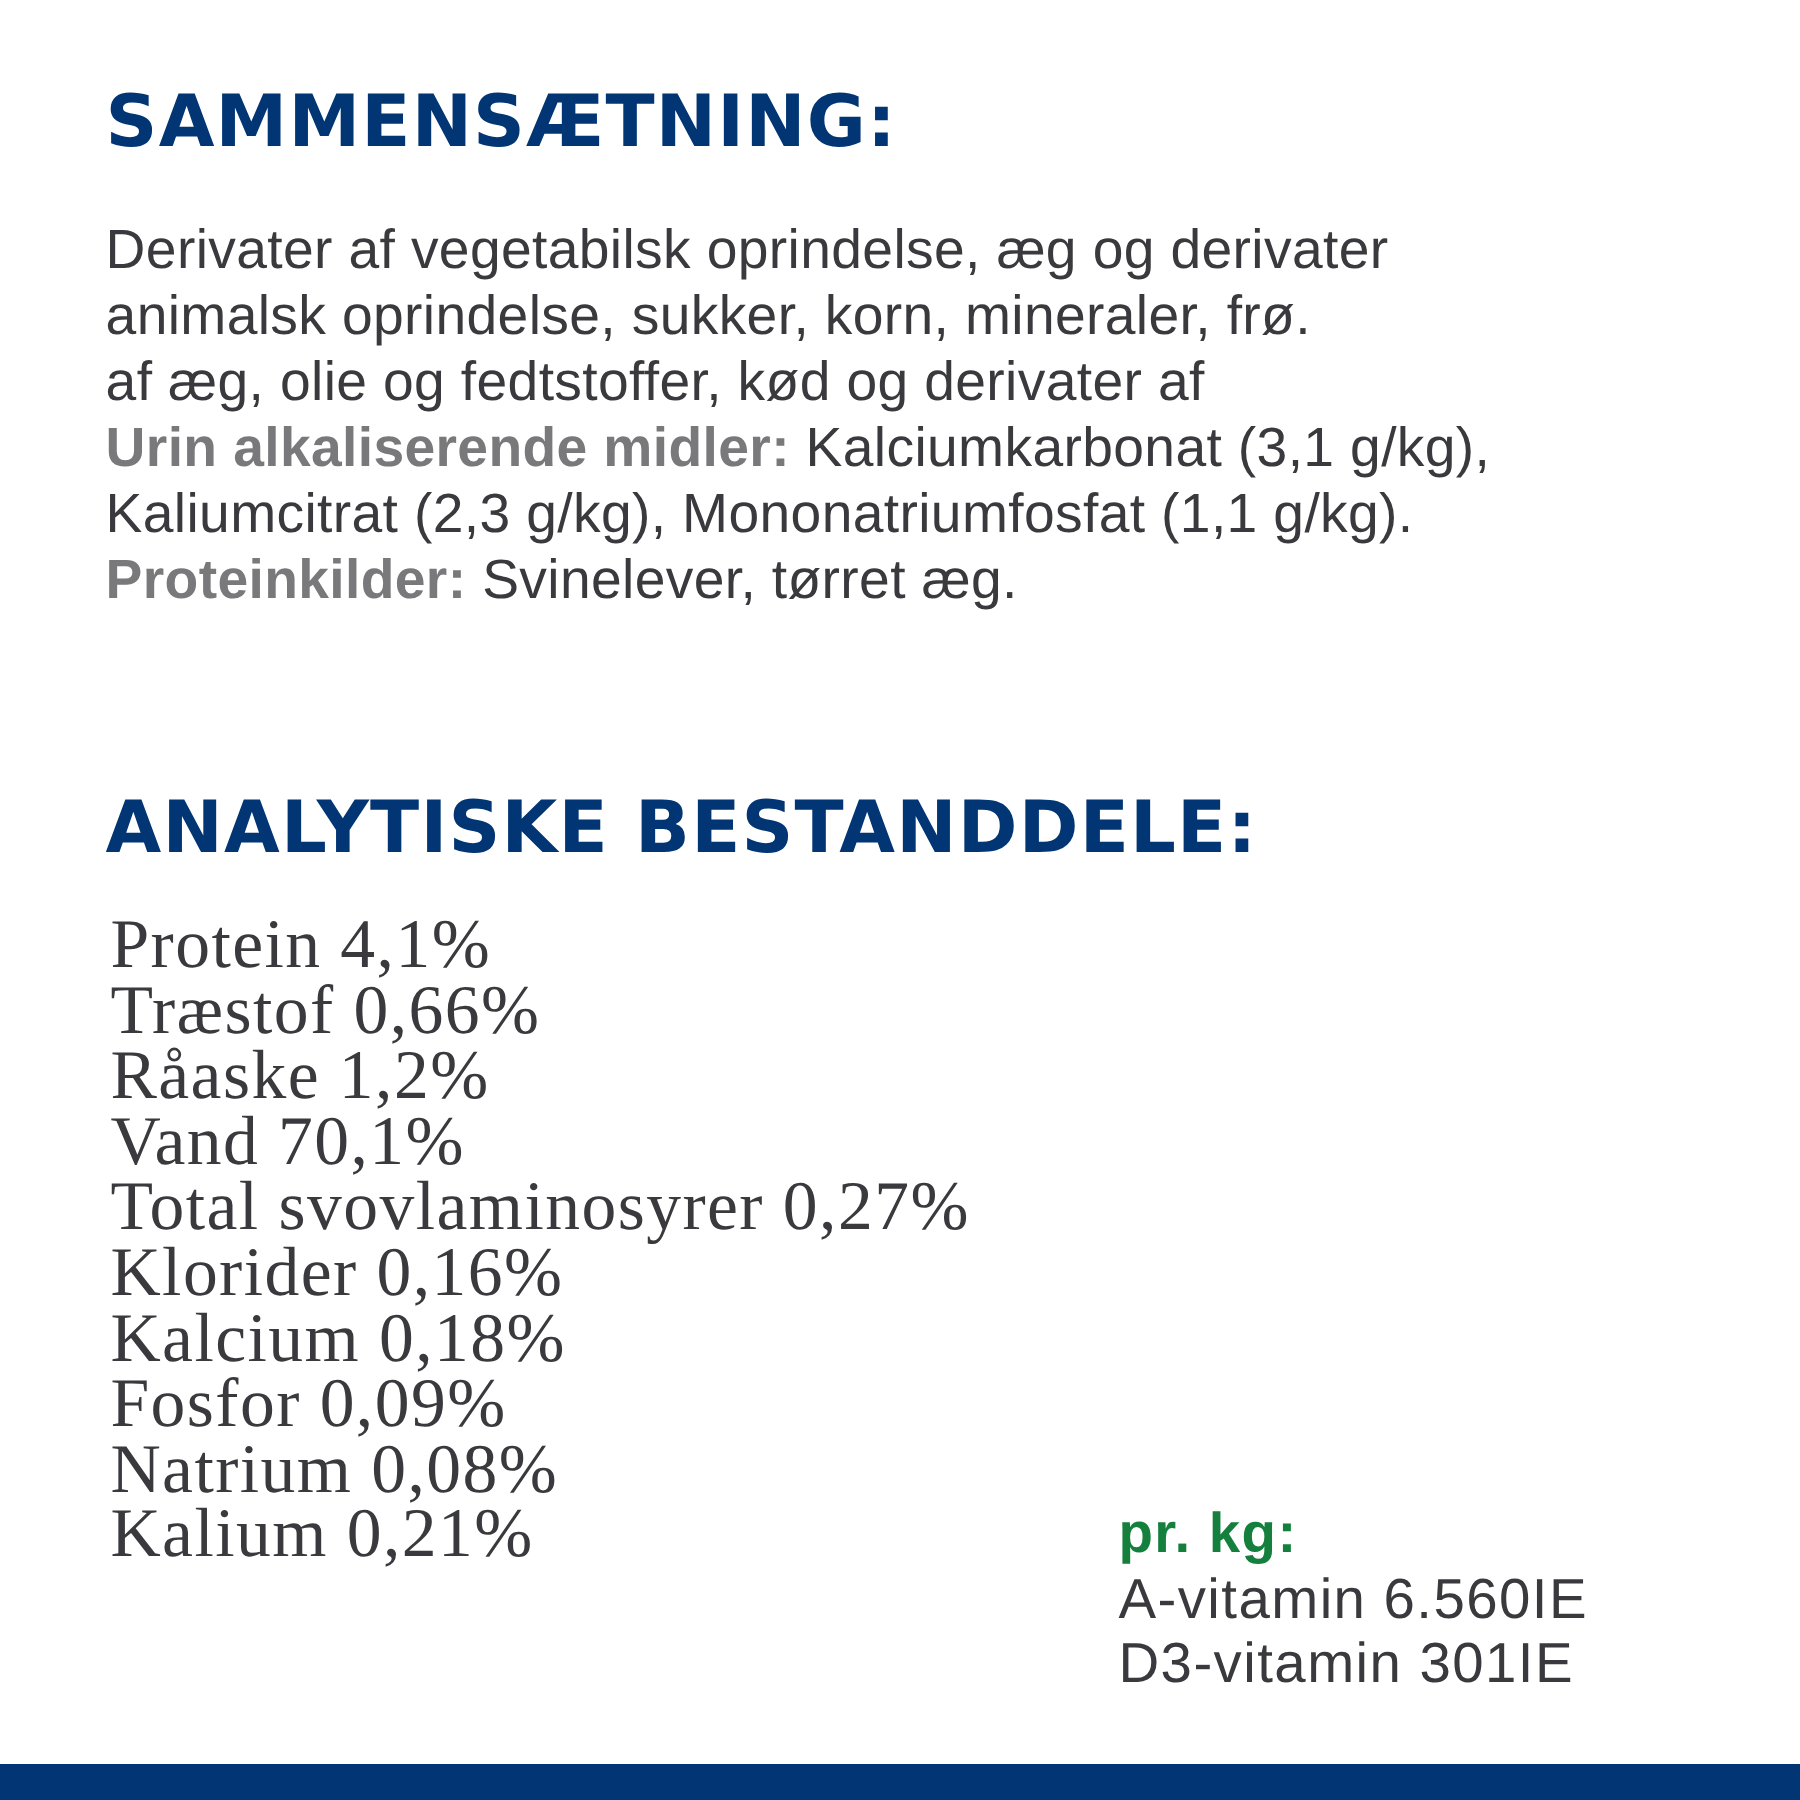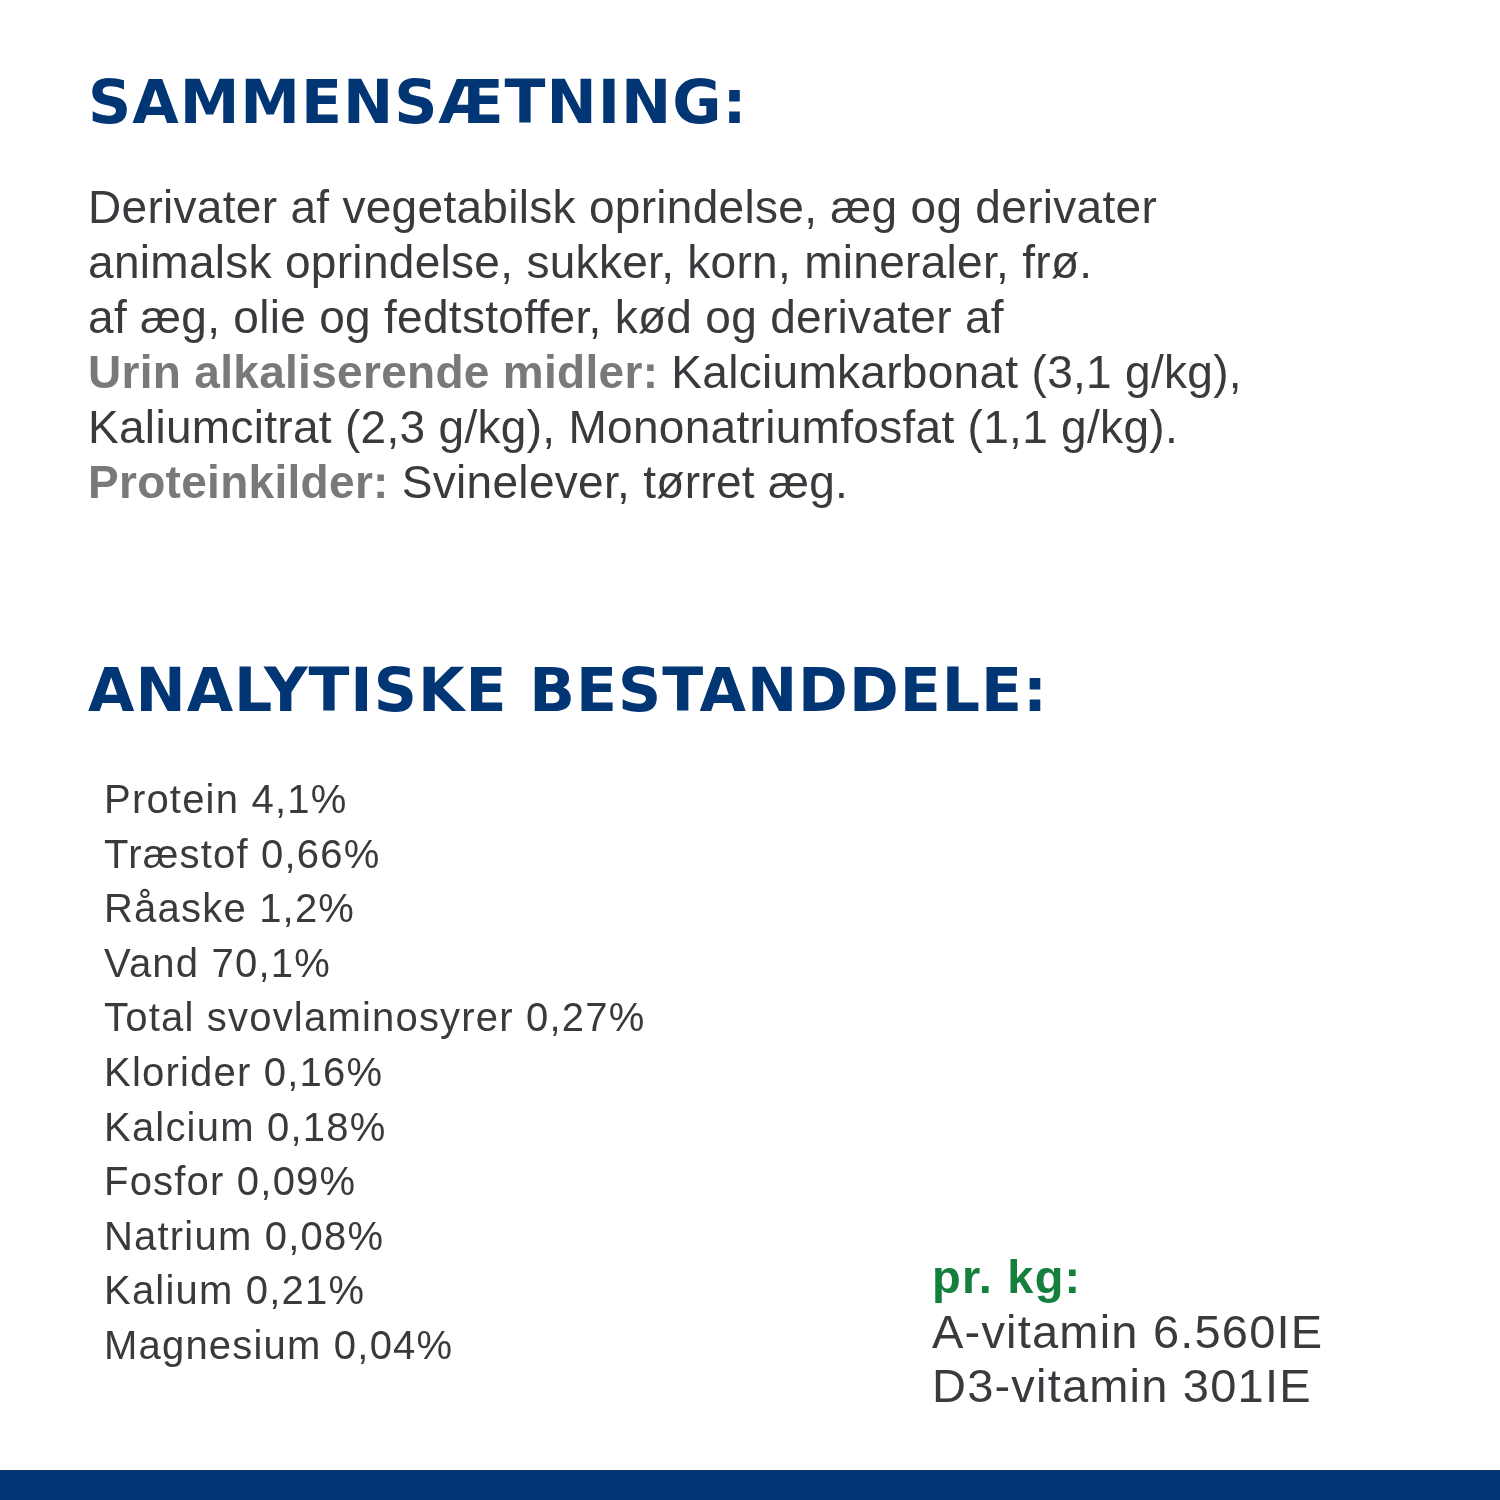--- a/index.html
+++ b/index.html
@@ -50,13 +50,14 @@
       position: absolute;
       left: 88px;
       top: 756px;
-      font-size: 40px;
+      font-size: 58px;
       line-height: 54.6px;
       color: #3a3a3e;
       letter-spacing: 1.2px;
-      margin: 16px;
+      margin: 4px;
       padding: 0;
       list-style: none;
+      font-family: Liberation Serif, serif;
     }
     .analytics li { white-space: nowrap; }
 

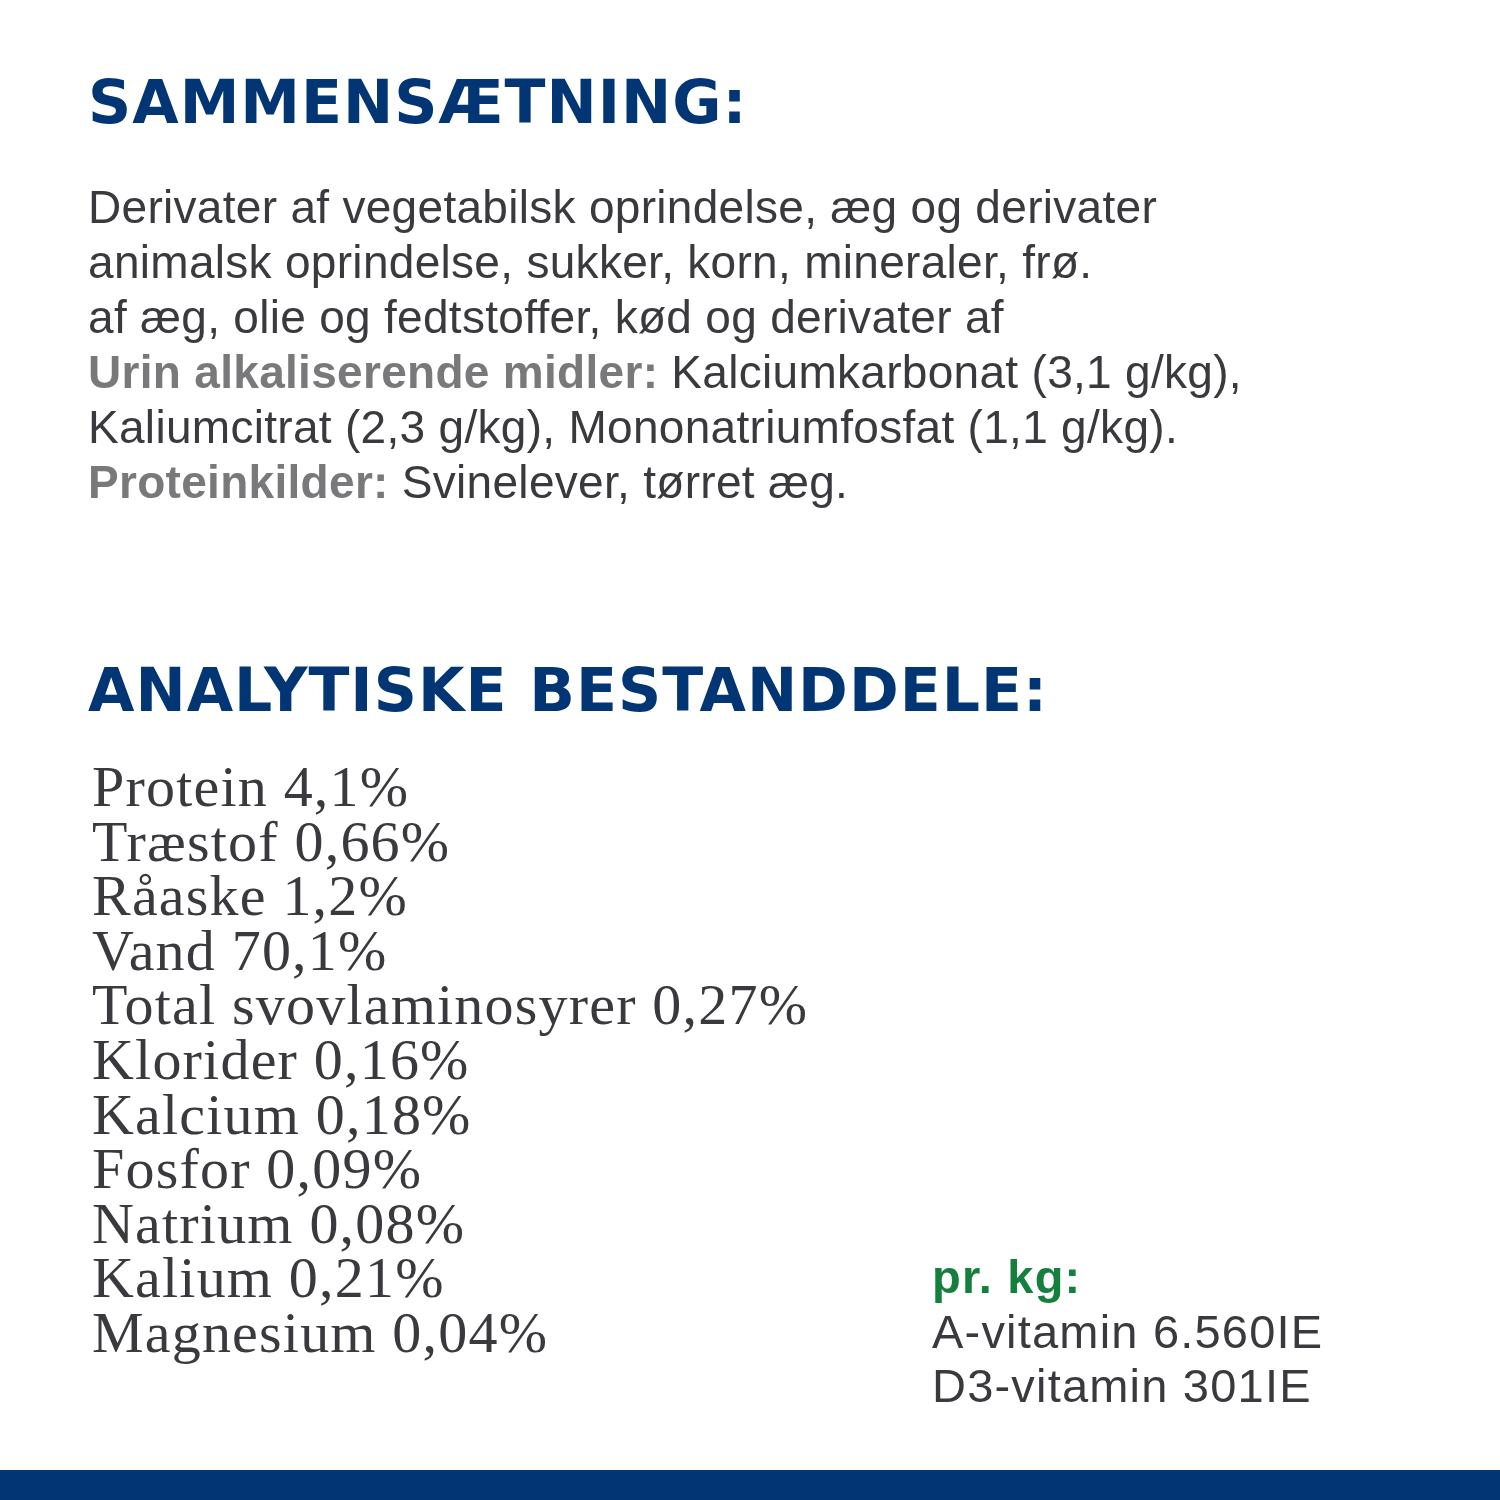--- a/index.html
+++ b/index.html
@@ -113,7 +113,6 @@
   <li>Fosfor 0,09%</li>
   <li>Natrium 0,08%</li>
   <li>Kalium 0,21%</li>
-  <li>Magnesium 0,04%</li>
 </ul>
 
 <div class="perkg">

